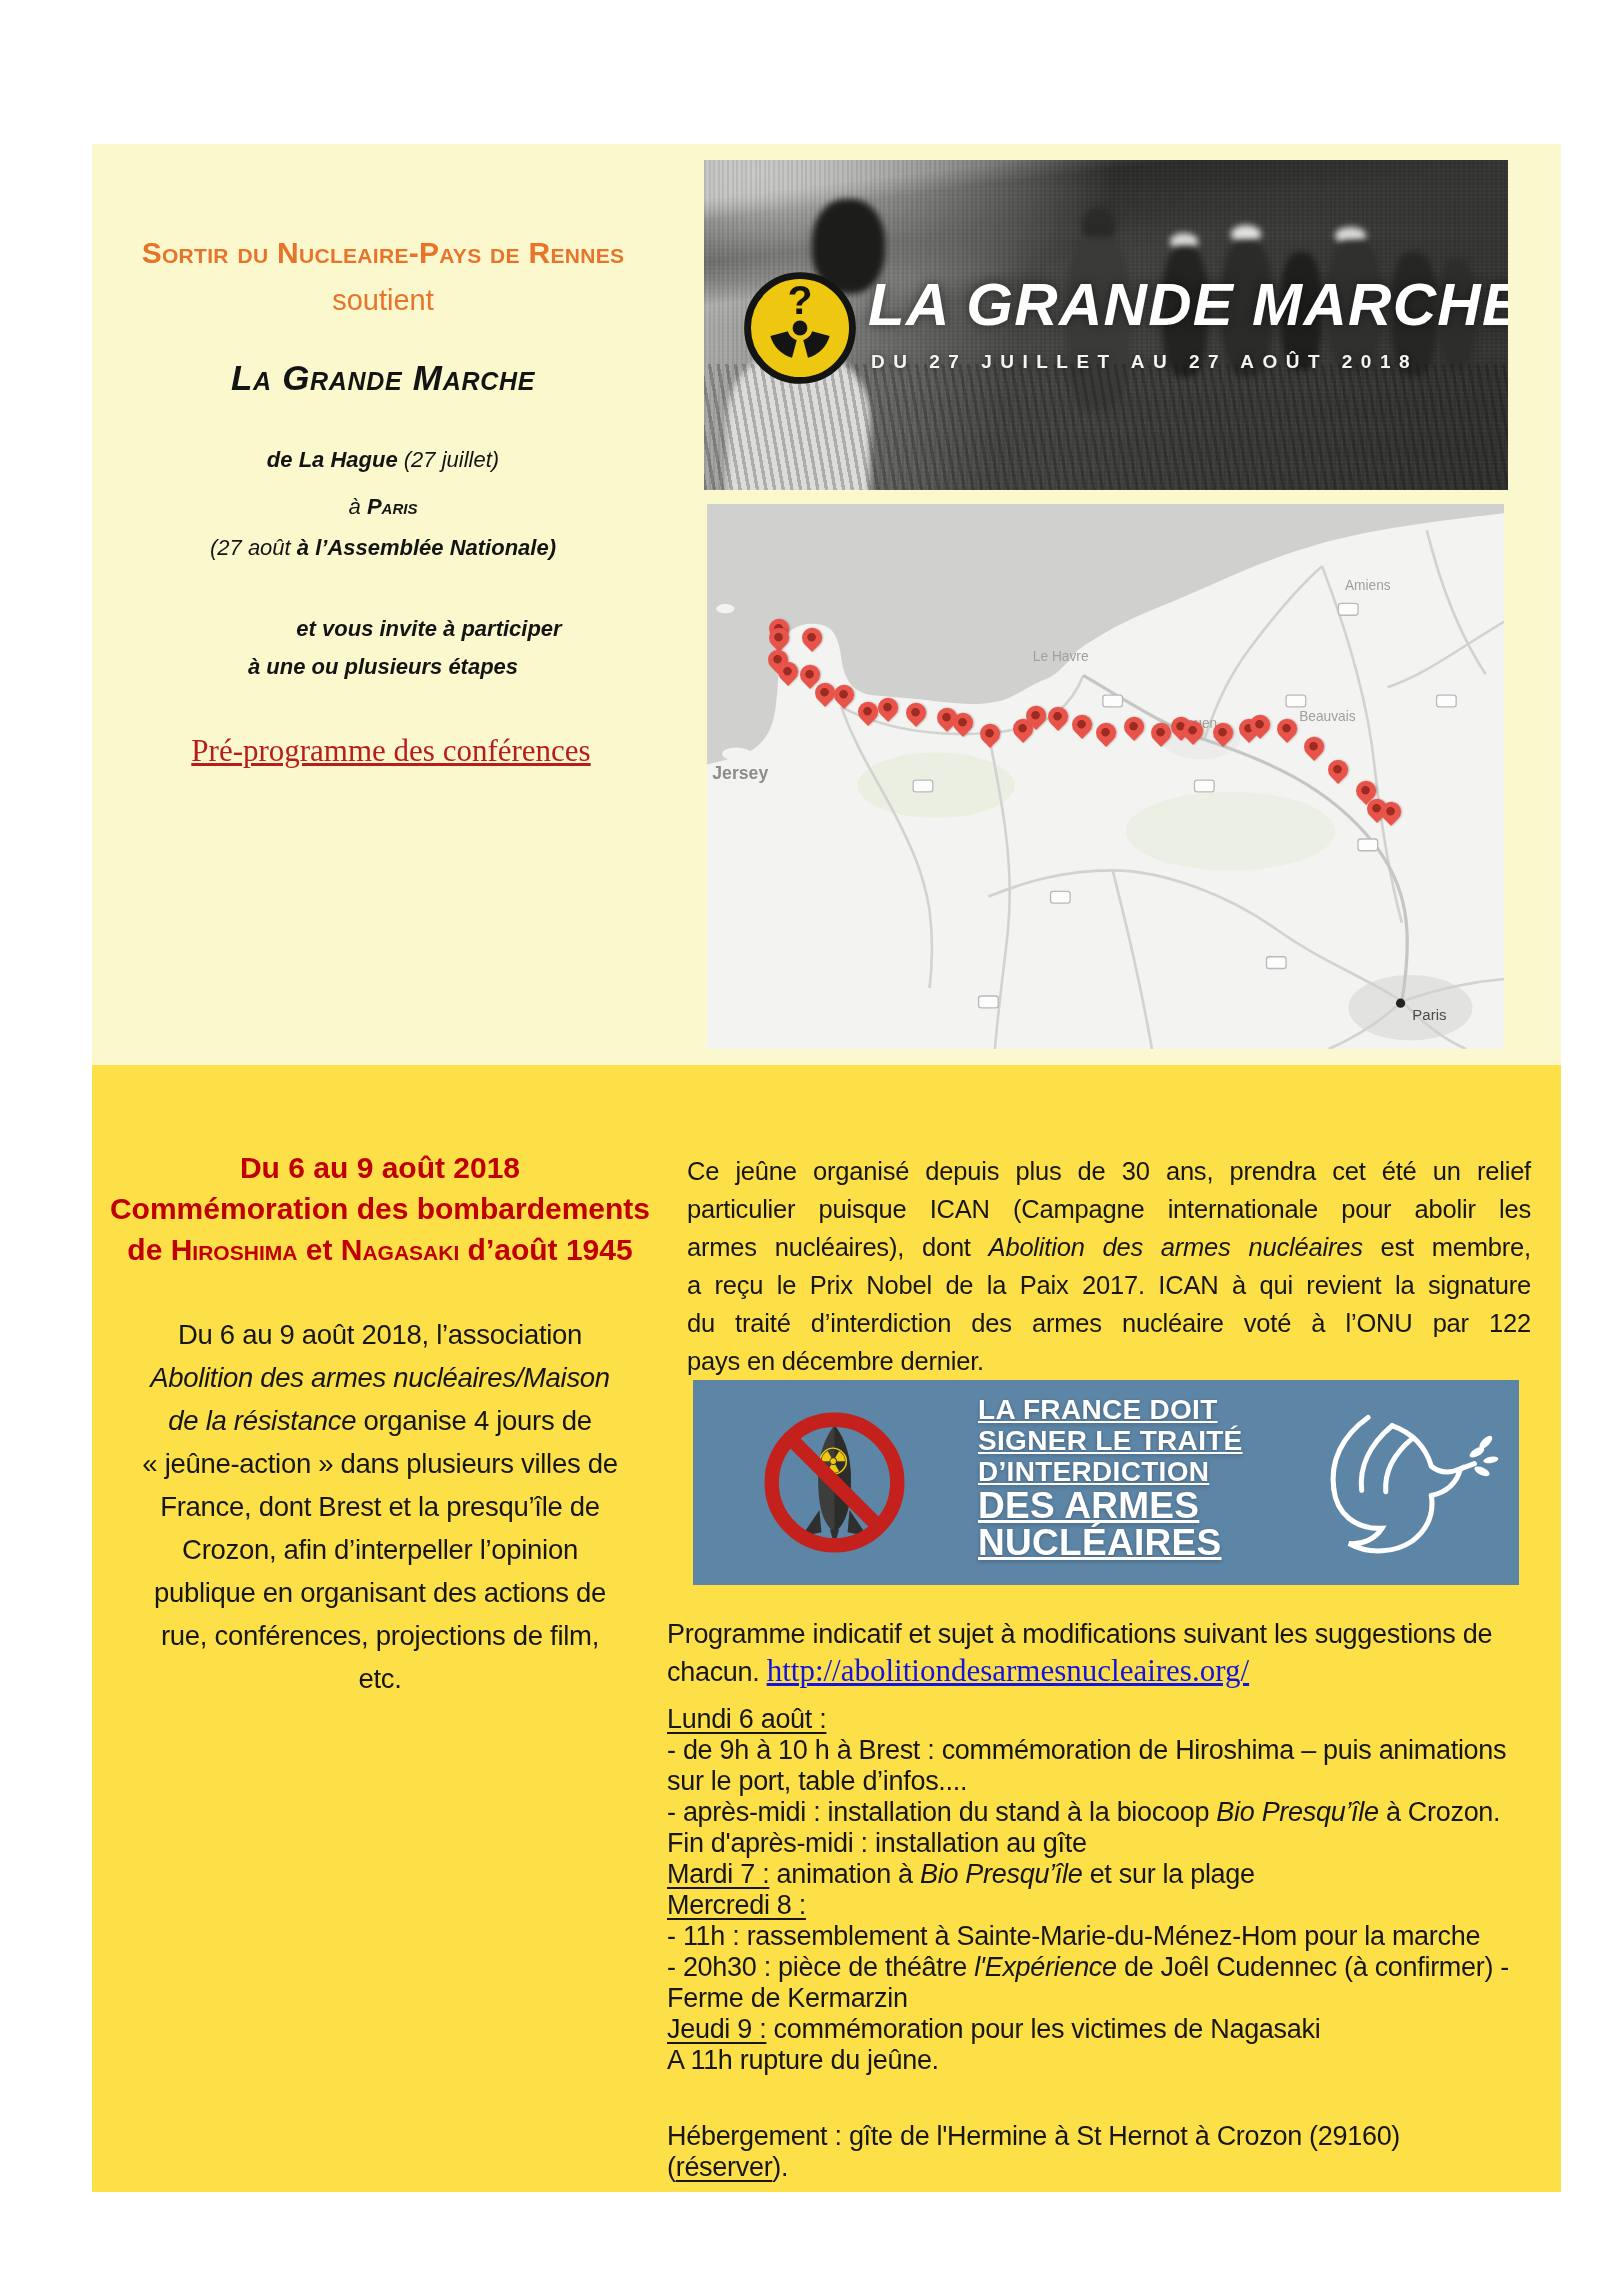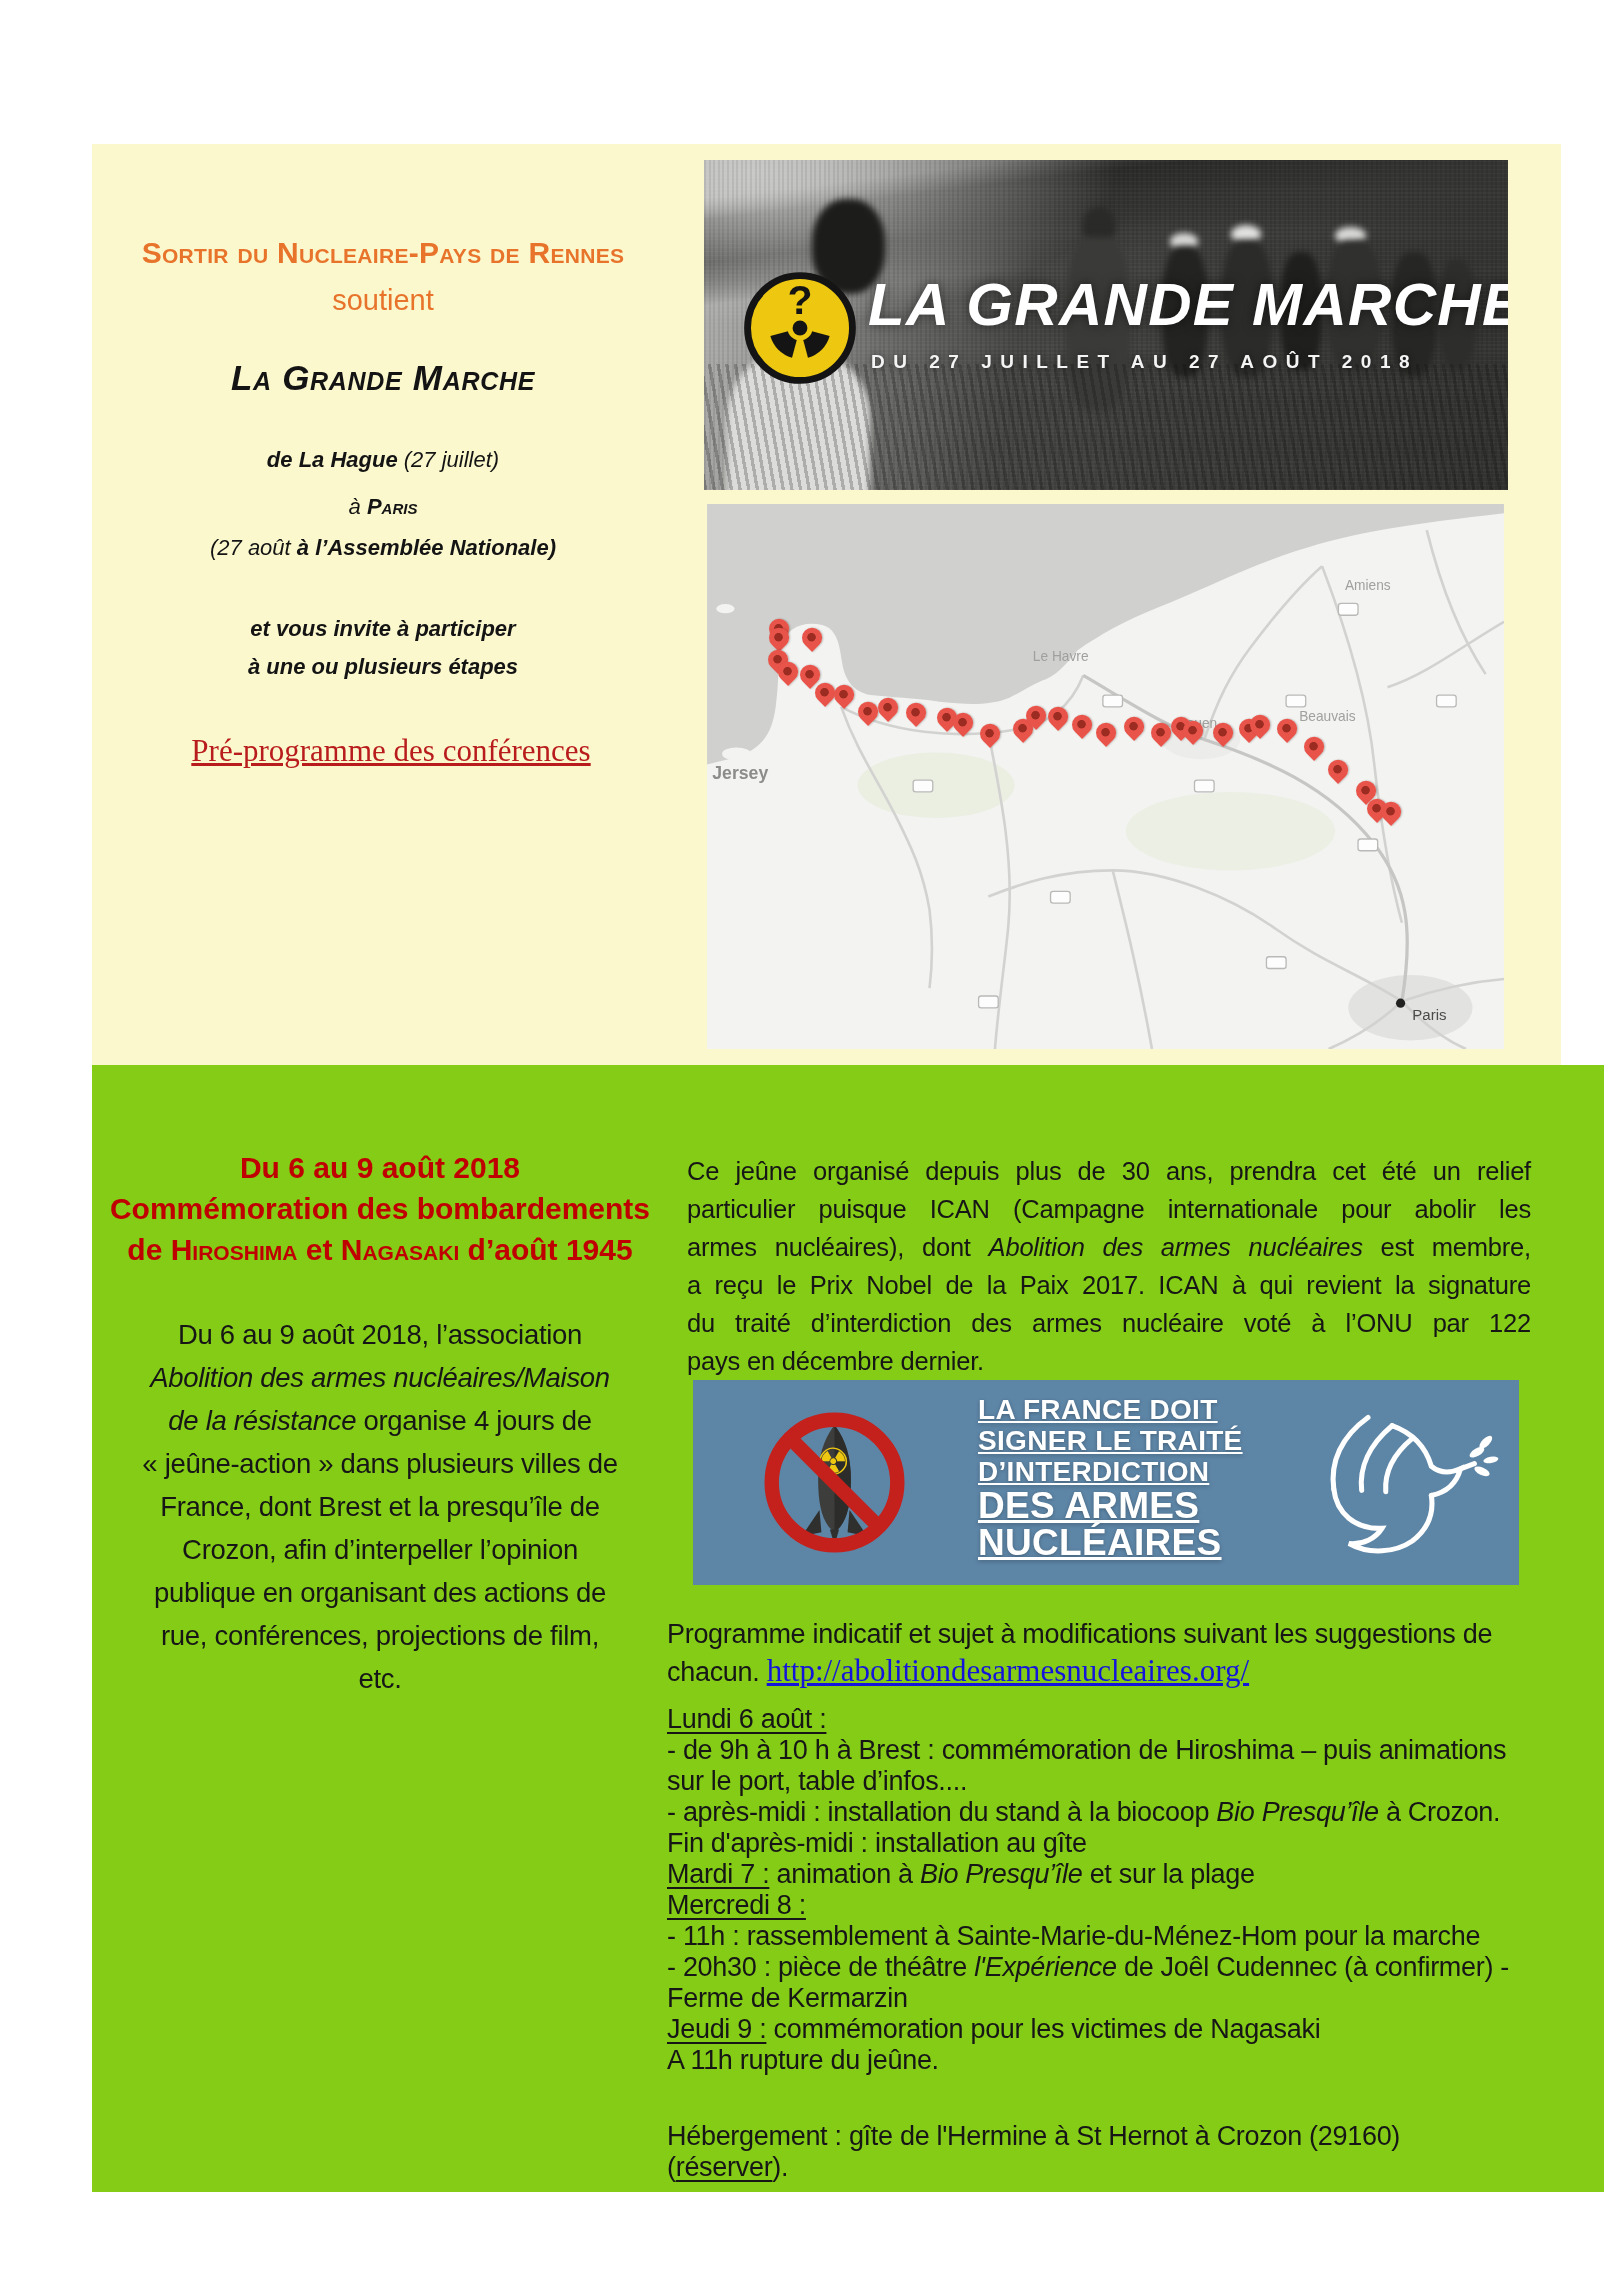--- a/index.html
+++ b/index.html
@@ -19,7 +19,7 @@
   .l-hague{top:303px;}
   .l-paris{top:350px;}
   .l-assemblee{top:391px;}
-  .invite1{top:472px;}
+  .invite1{top:472px;margin-left:46px;}
   .invite2{top:510px;}
   .b{font-weight:700;}
   .scb{font-variant:small-caps;font-weight:700;}

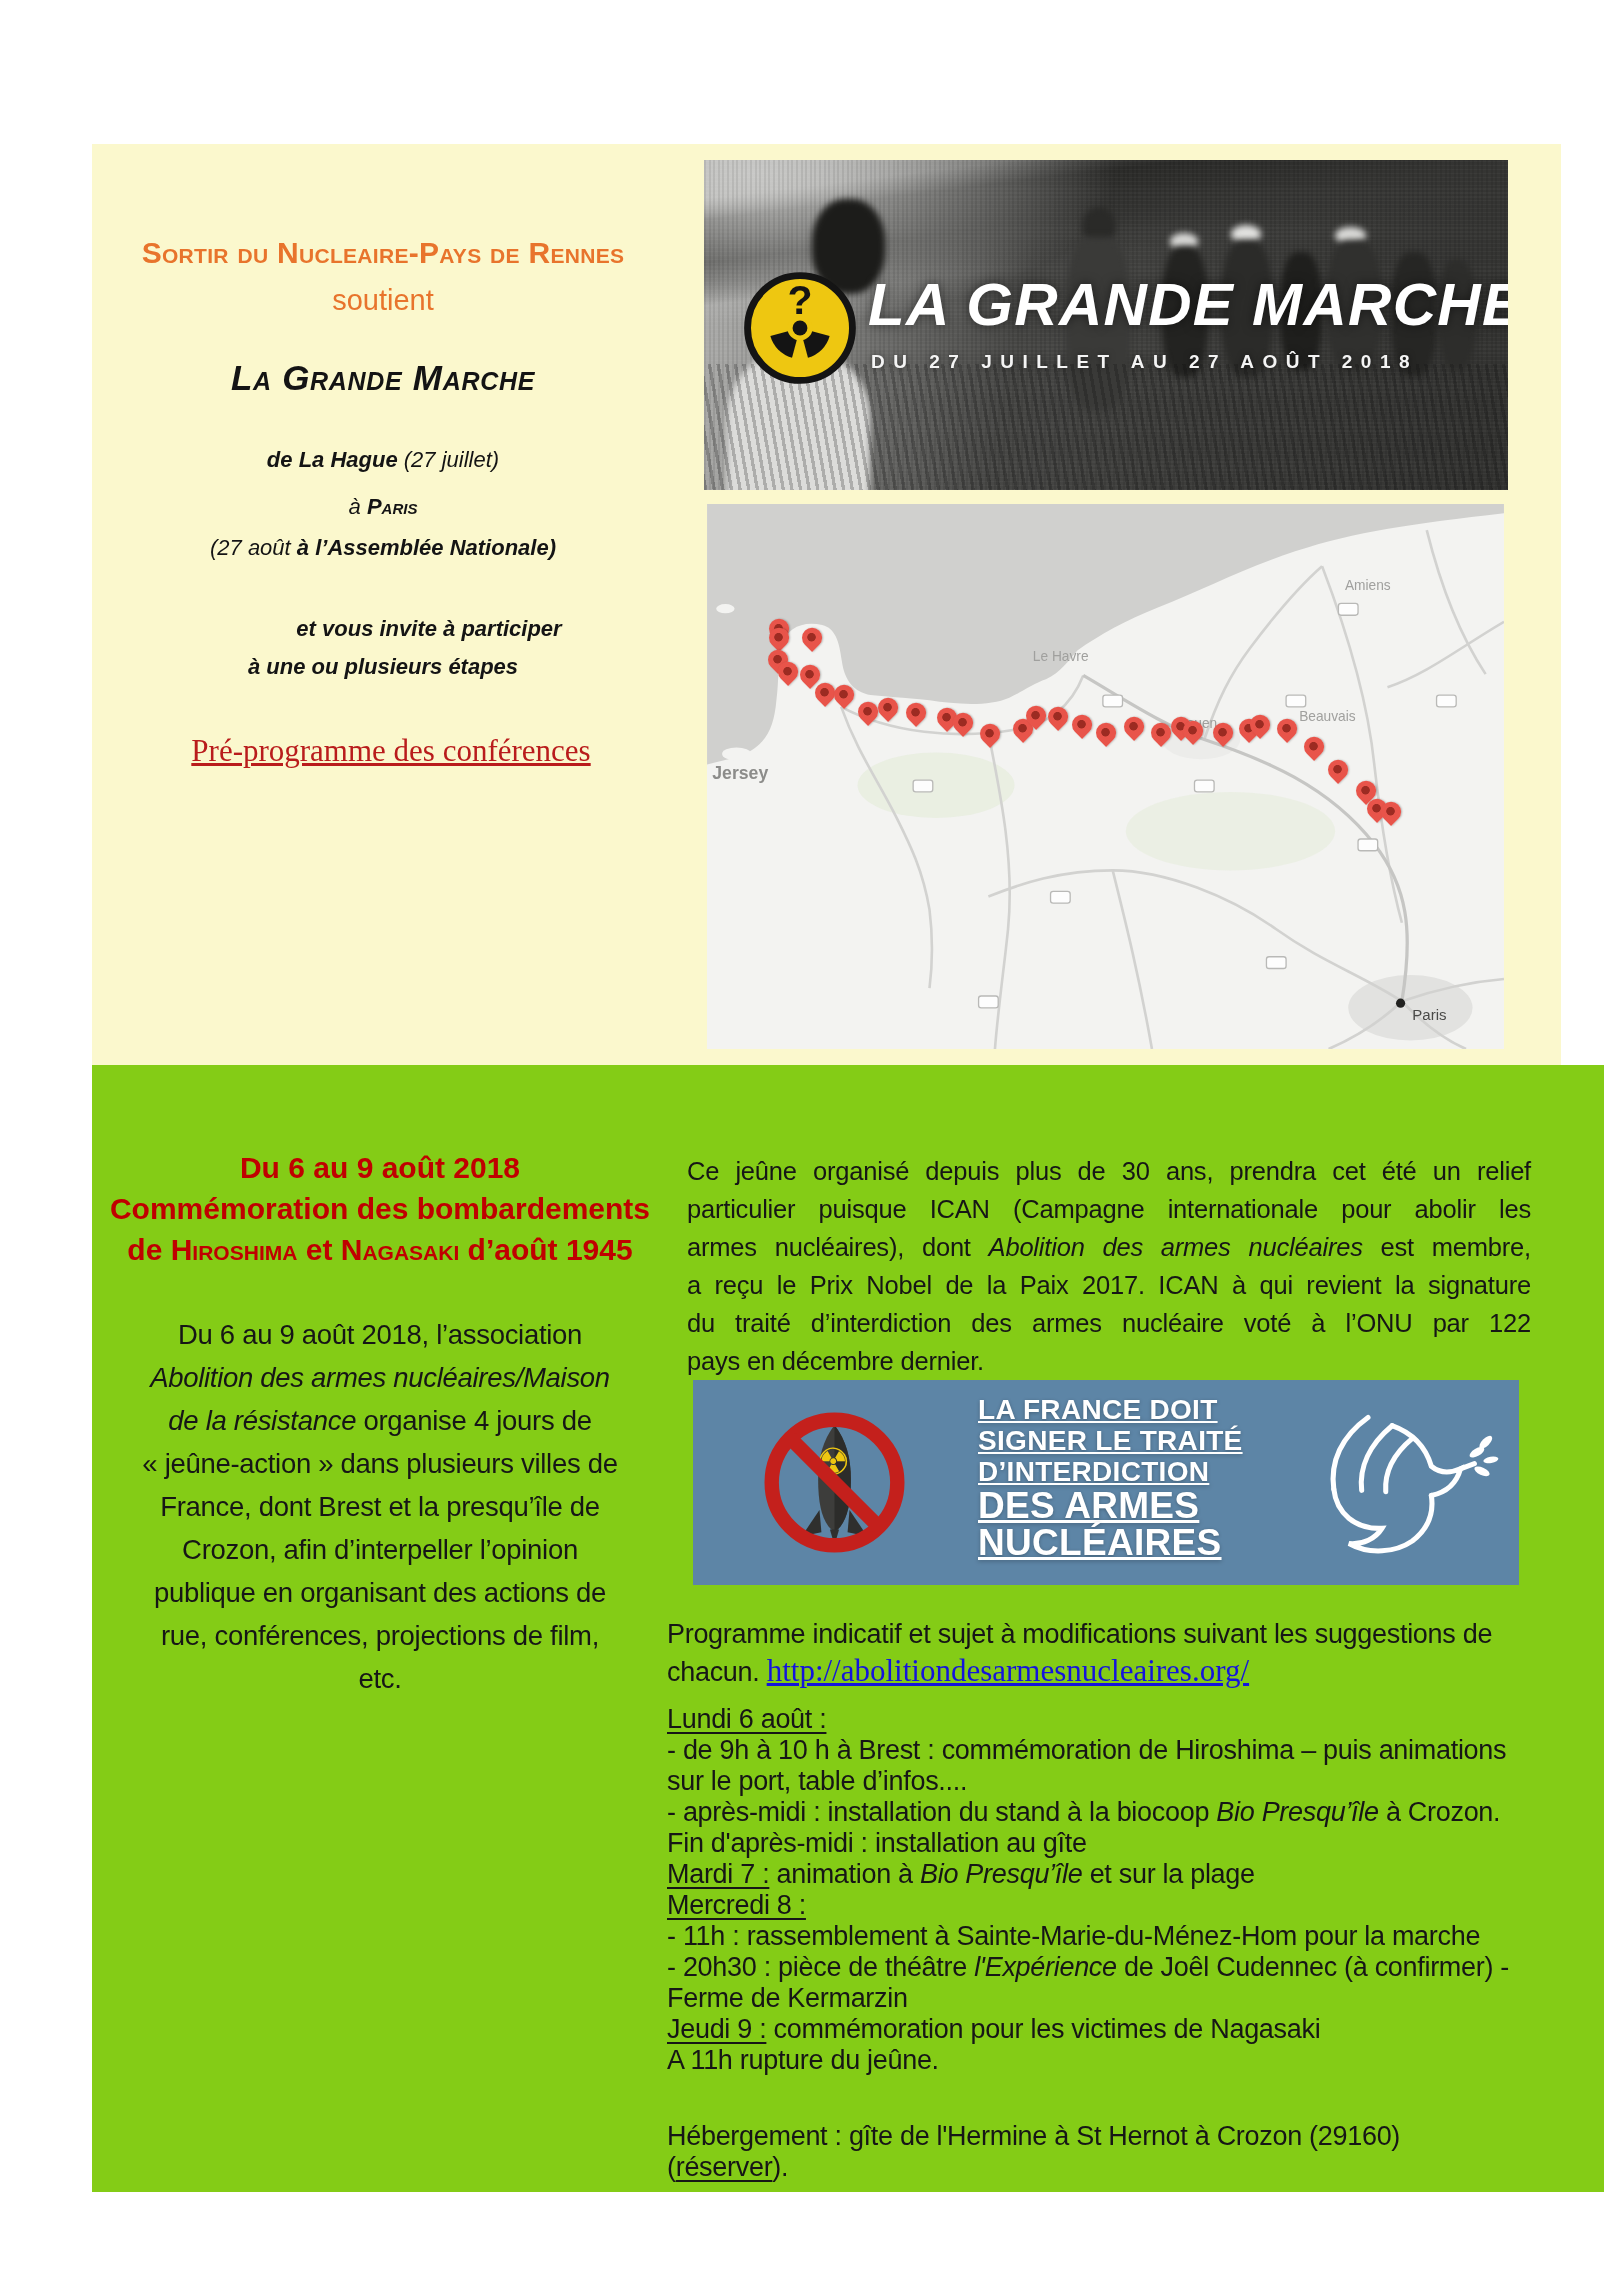--- a/index.html
+++ b/index.html
@@ -7,7 +7,7 @@
 
   
   .yellow-box{position:absolute;left:92px;top:144px;width:1469px;height:921px;background:#fbf8cd;}
-  .green-box{position:absolute;left:92px;top:1065px;width:1469px;height:1127px;background:#84cc16;padding-left:43px;}
+  .green-box{position:absolute;left:92px;top:1065px;width:1469px;height:1127px;background:#fde047;}
 
   
   .tcol{position:absolute;left:0;top:0;width:582px;height:100%;}

